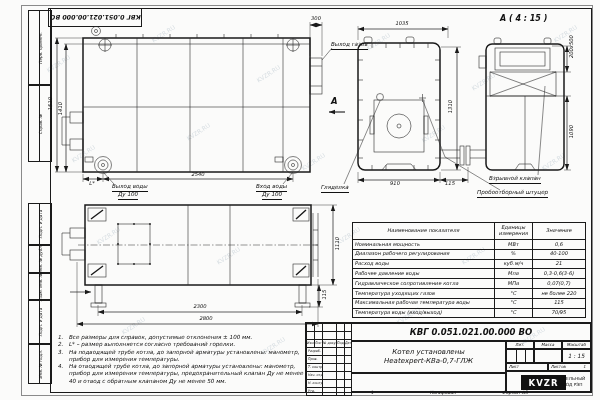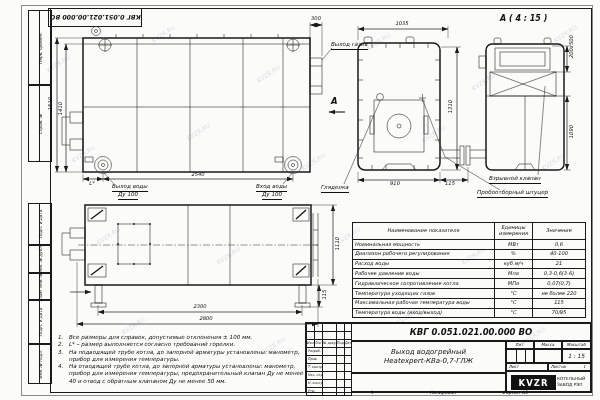--- a/index.html
+++ b/index.html
@@ -441,7 +441,7 @@
 
     <div class="tb-cell tb-doc">КВГ 0.051.021.00.000 ВО</div>
     <div class="tb-cell tb-name">
-      <span>Выход водогрейный</span>
+      <span>Котел установлены</span>
       <span>Heatexpert-КВа-0,7-ГЛЖ</span>
     </div>
     <div class="tb-cell tb-blank"></div>

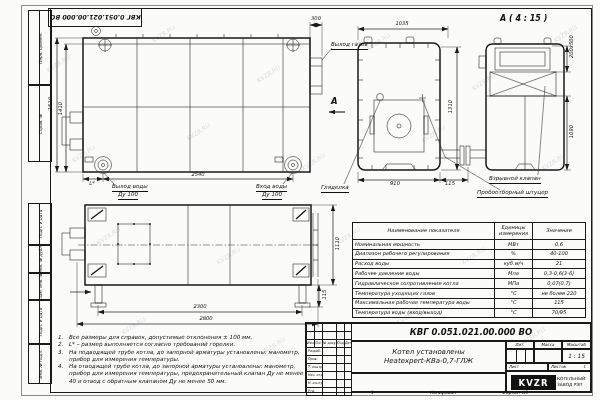--- a/index.html
+++ b/index.html
@@ -59,7 +59,7 @@
   .tb-sheets{left:242px;top:40px;width:43px;height:8px;font:italic 4px/1 "DejaVu Sans",sans-serif;
              display:flex;align-items:center;justify-content:space-between;padding:0 4px 0 2px;}
   .tb-logo{left:200px;top:48px;width:85px;height:21px;}
-  .logo-black{position:absolute;left:4px;top:3px;width:45px;height:15px;background:#111;color:#fff;
+  .logo-black{position:absolute;left:14px;top:3px;width:45px;height:15px;background:#111;color:#fff;
               display:flex;align-items:center;justify-content:center;font:bold 8.5px "DejaVu Sans",sans-serif;letter-spacing:1px;}
   .logo-co{position:absolute;left:50px;top:4px;font:4.3px/1.3 "DejaVu Sans",sans-serif;}
   .tb-left{position:absolute;left:0;top:0;width:45px;height:69px;border-collapse:collapse;table-layout:fixed;

